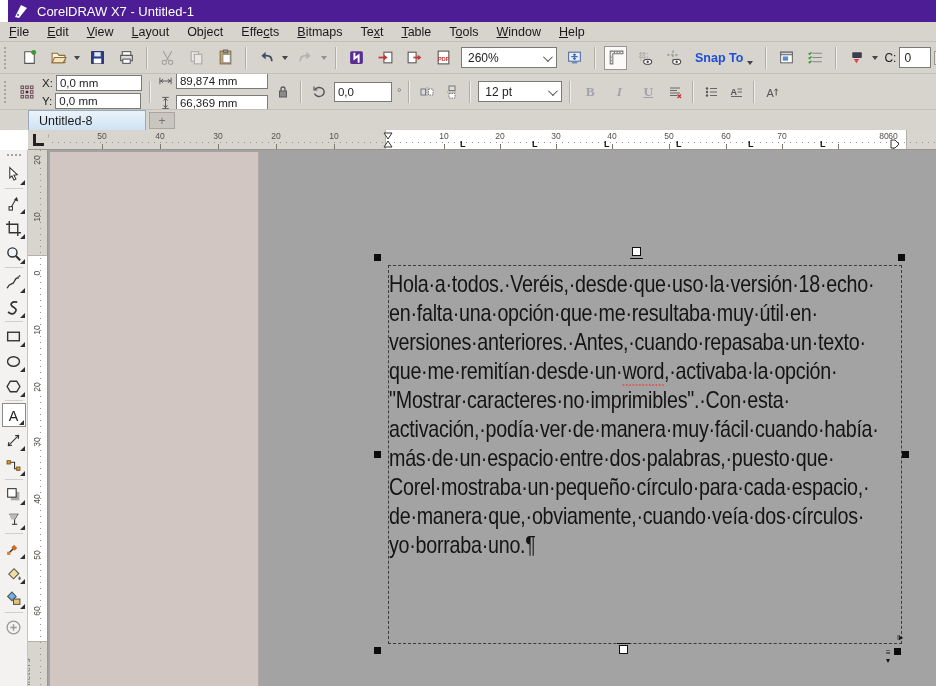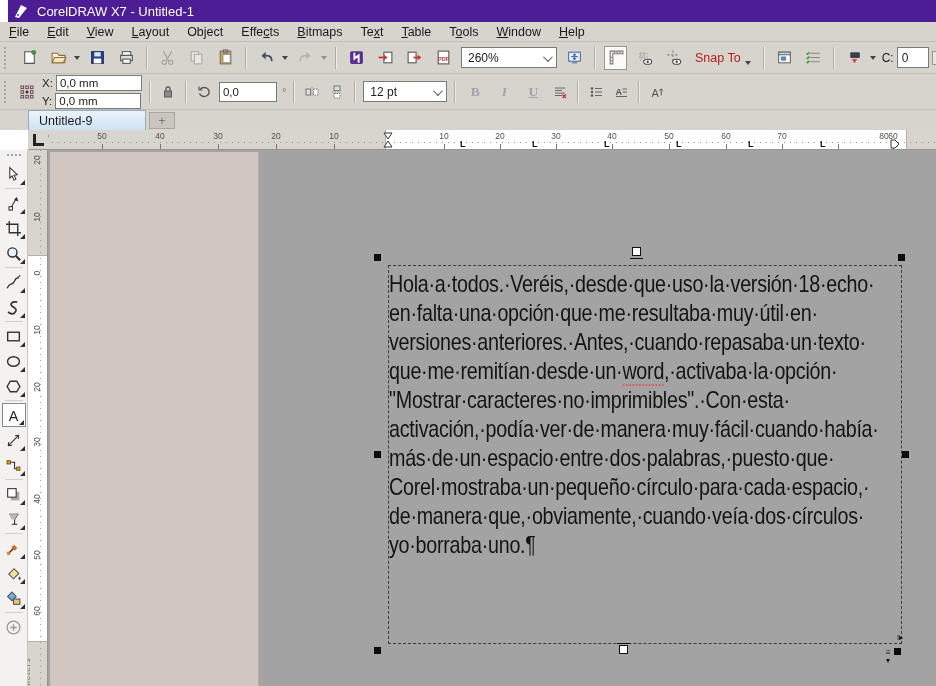--- a/index.html
+++ b/index.html
@@ -27,7 +27,7 @@
          align-items:center;font-size:12px;color:#222;padding:0 20px 0 6px;box-sizing:border-box;flex:0 0 auto;}
   .chev{position:absolute;right:6px;top:7px;width:6px;height:6px;border-right:1.4px solid #555;
         border-bottom:1.4px solid #555;transform:rotate(45deg) translateY(-2px);}
-  .flat-dd{display:inline-flex;align-items:flex-end;gap:6px;font-size:12.5px;color:#b91c1c;padding:0 4px;flex:0 0 auto;}
+  .flat-dd{display:inline-flex;align-items:flex-end;gap:6px;font-size:12.5px;color:#1d4ed8;padding:0 4px;flex:0 0 auto;font-weight:bold;}
   .spin{display:inline-flex;align-items:center;gap:3px;flex:0 0 auto;font-size:12px;color:#222;}
   .spin .box{width:26px;height:19px;background:#fff;border:1px solid #7a7a76;display:inline-flex;
              align-items:center;padding-left:4px;font-size:12px;}

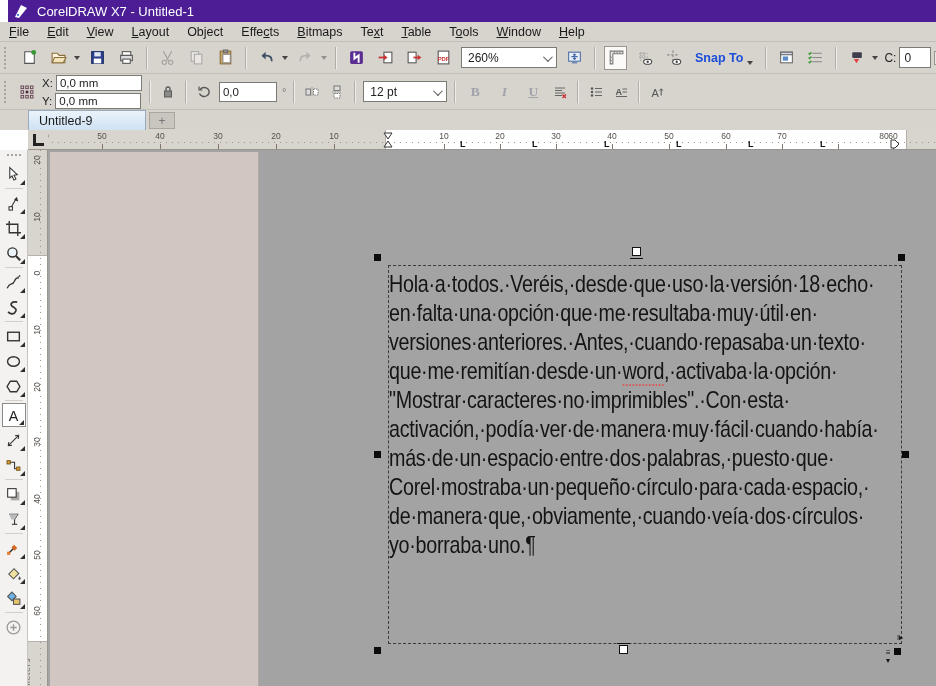--- a/index.html
+++ b/index.html
@@ -352,6 +352,26 @@
       </span>
   </span>
   <span class="sep"></span>
+  <span class="xyblock">
+    <span class="xyrow">
+        <span class="pico" style="width: 15px; display: inline-flex;">
+          <svg viewBox="0 0 16 16" xmlns="http://www.w3.org/2000/svg">
+            <path d="M2 8h12M2 4.5v7M14 4.5v7" stroke="#555" fill="none"></path>
+            <path d="M5.5 6L3 8l2.5 2M10.5 6L13 8l-2.5 2" fill="none" stroke="#555"></path>
+          </svg>
+        </span>
+      <span class="inp w86">89,874 mm</span>
+      </span>
+    <span class="xyrow">
+        <span class="pico" style="width: 15px; display: inline-flex;">
+          <svg viewBox="0 0 16 16" xmlns="http://www.w3.org/2000/svg">
+            <path d="M8 2v12M4.5 2h7M4.5 14h7" stroke="#555" fill="none"></path>
+            <path d="M6 5.5L8 3l2 2.5M6 10.5L8 13l2-2.5" fill="none" stroke="#555"></path>
+          </svg>
+        </span>
+      <span class="inp w86">66,369 mm</span>
+      </span>
+  </span>
   <span class="pico">
       <span style="display: inline-flex;">
         <svg viewBox="0 0 16 16" xmlns="http://www.w3.org/2000/svg">

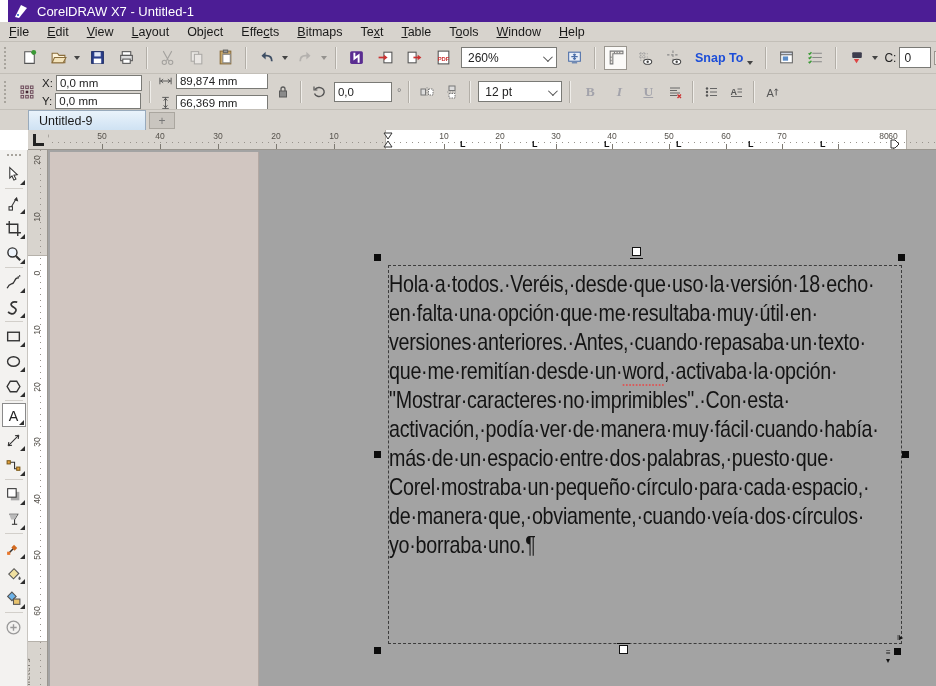--- a/index.html
+++ b/index.html
@@ -456,7 +456,7 @@
 </div>
 
 <div class="tabbar">
-  <span class="doctab">Untitled-9</span>
+  <span class="doctab">Untitled-8</span>
   <span class="newtab">+</span>
 </div>
 

